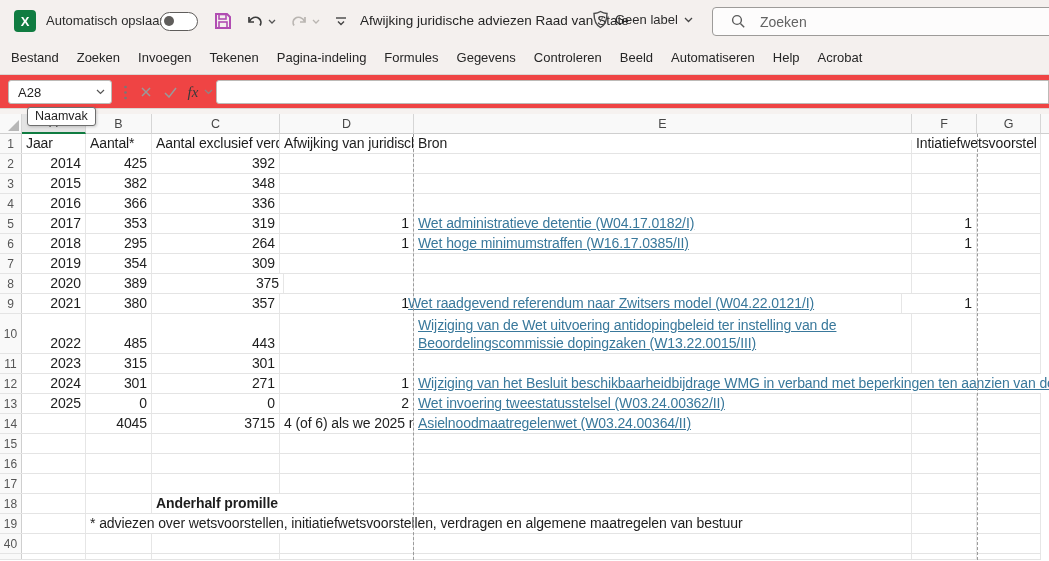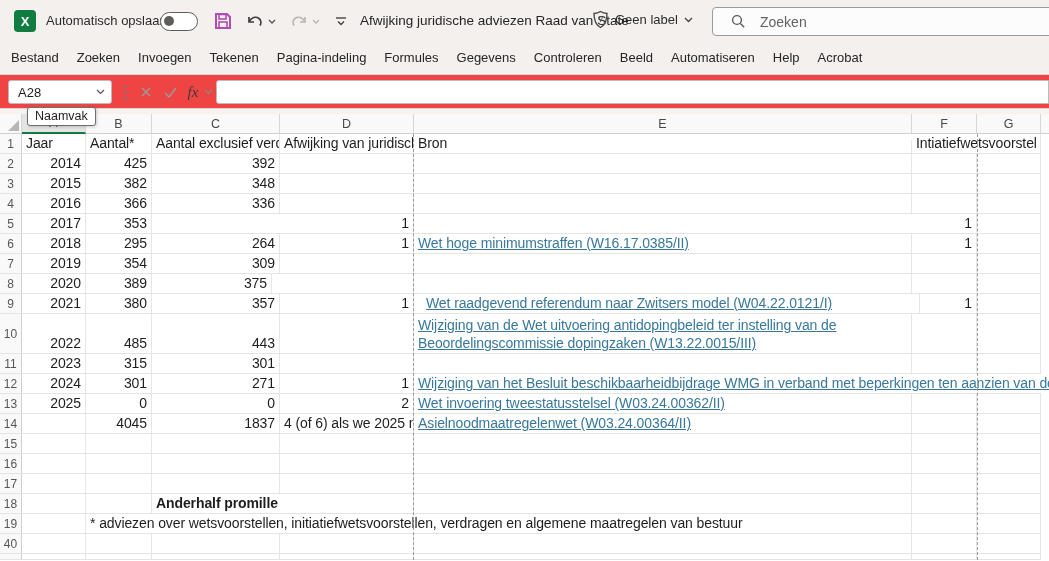--- a/index.html
+++ b/index.html
@@ -264,6 +264,7 @@
       <div class="row" style="height: 20px;">
         <div class="cell num" style="left: 22px; width: 64px;">2017</div>
         <div class="cell num" style="left: 86px; width: 66px;">353</div>
+        <div class="cell num" style="left: 152px; width: 128px;">319</div>
         <div class="cell num" style="left: 280px; width: 134px;">1</div>
         <div class="cell num" style="left: 912px; width: 65px;">1</div>
         <div class="cell" style="left: 977px; width: 64px;"></div>

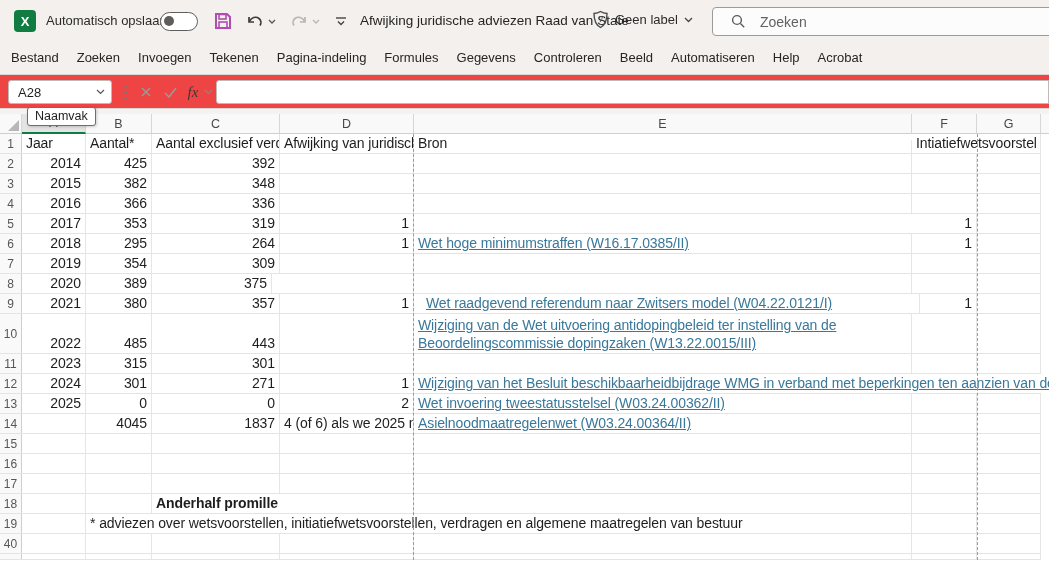--- a/index.html
+++ b/index.html
@@ -266,6 +266,7 @@
         <div class="cell num" style="left: 86px; width: 66px;">353</div>
         <div class="cell num" style="left: 152px; width: 128px;">319</div>
         <div class="cell num" style="left: 280px; width: 134px;">1</div>
+        <div class="cell link" style="left: 414px; width: 498px;">Wet administratieve detentie (W04.17.0182/I)</div>
         <div class="cell num" style="left: 912px; width: 65px;">1</div>
         <div class="cell" style="left: 977px; width: 64px;"></div>
         <div class="rownum">5</div>

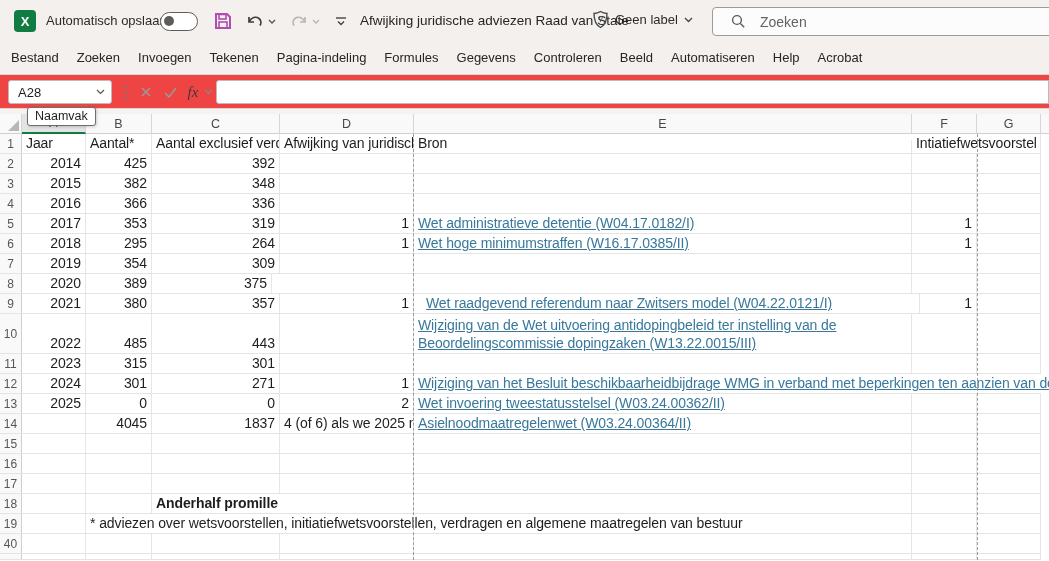--- a/index.html
+++ b/index.html
@@ -294,7 +294,7 @@
       <div class="row" style="height: 20px;">
         <div class="cell num" style="left: 22px; width: 64px;">2020</div>
         <div class="cell num" style="left: 86px; width: 66px;">389</div>
-        <div class="cell num" style="left: 144px; width: 128px;">375</div>
+        <div class="cell num" style="left: 156px; width: 128px;">375</div>
         <div class="cell" style="left: 280px; width: 134px;"></div>
         <div class="cell" style="left: 414px; width: 498px;"></div>
         <div class="cell" style="left: 912px; width: 65px;"></div>

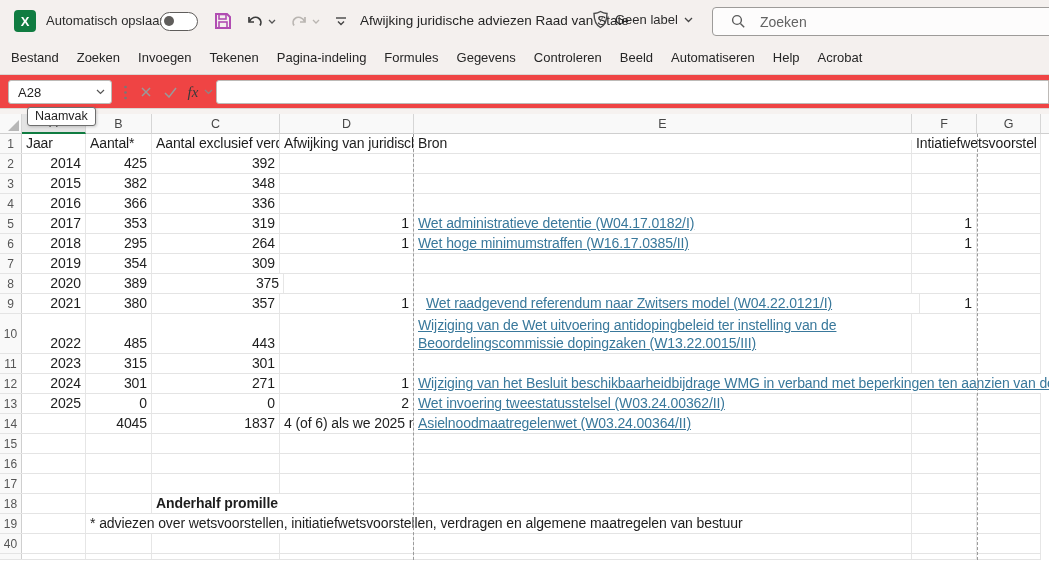--- a/index.html
+++ b/index.html
@@ -306,7 +306,7 @@
         <div class="cell num" style="left: 86px; width: 66px;">380</div>
         <div class="cell num" style="left: 152px; width: 128px;">357</div>
         <div class="cell num" style="left: 280px; width: 134px;">1</div>
-        <div class="cell link" style="left: 422px; width: 498px;">Wet raadgevend referendum naar Zwitsers model (W04.22.0121/I)</div>
+        <div class="cell link" style="left: 404px; width: 498px;">Wet raadgevend referendum naar Zwitsers model (W04.22.0121/I)</div>
         <div class="cell num" style="left: 912px; width: 65px;">1</div>
         <div class="cell" style="left: 977px; width: 64px;"></div>
         <div class="rownum">9</div>

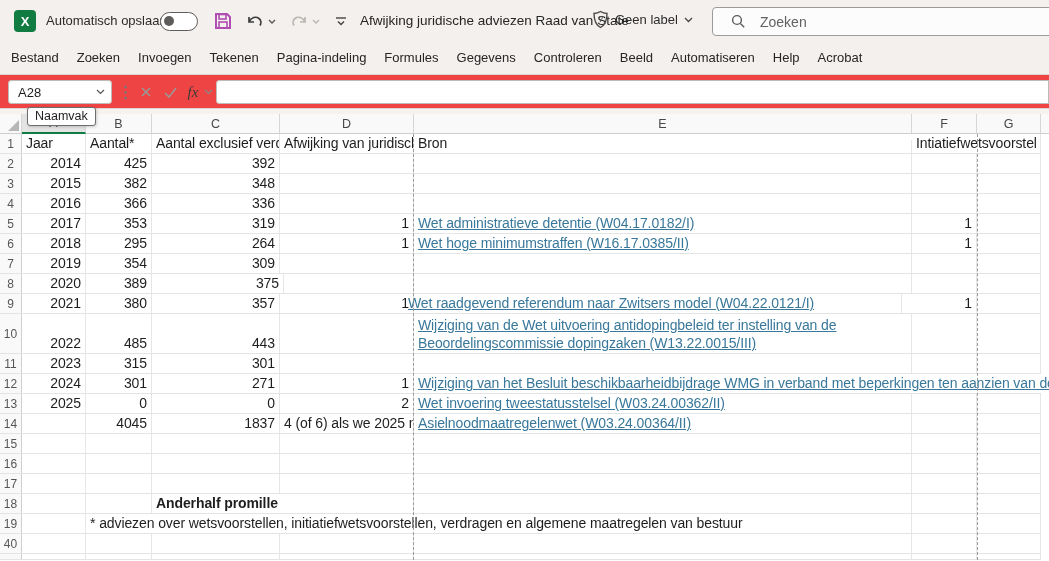--- a/index.html
+++ b/index.html
@@ -354,7 +354,7 @@
       <div class="row" style="height: 20px;">
         <div class="cell" style="left: 22px; width: 64px;"></div>
         <div class="cell num" style="left: 86px; width: 66px;">4045</div>
-        <div class="cell num" style="left: 152px; width: 128px;">1837</div>
+        <div class="cell num" style="left: 152px; width: 128px;">3715</div>
         <div class="cell clip" style="left: 280px; width: 134px;">4 (of 6) als we 2025 me</div>
         <div class="cell link" style="left: 414px; width: 498px;">Asielnoodmaatregelenwet (W03.24.00364/II)</div>
         <div class="cell" style="left: 912px; width: 65px;"></div>

